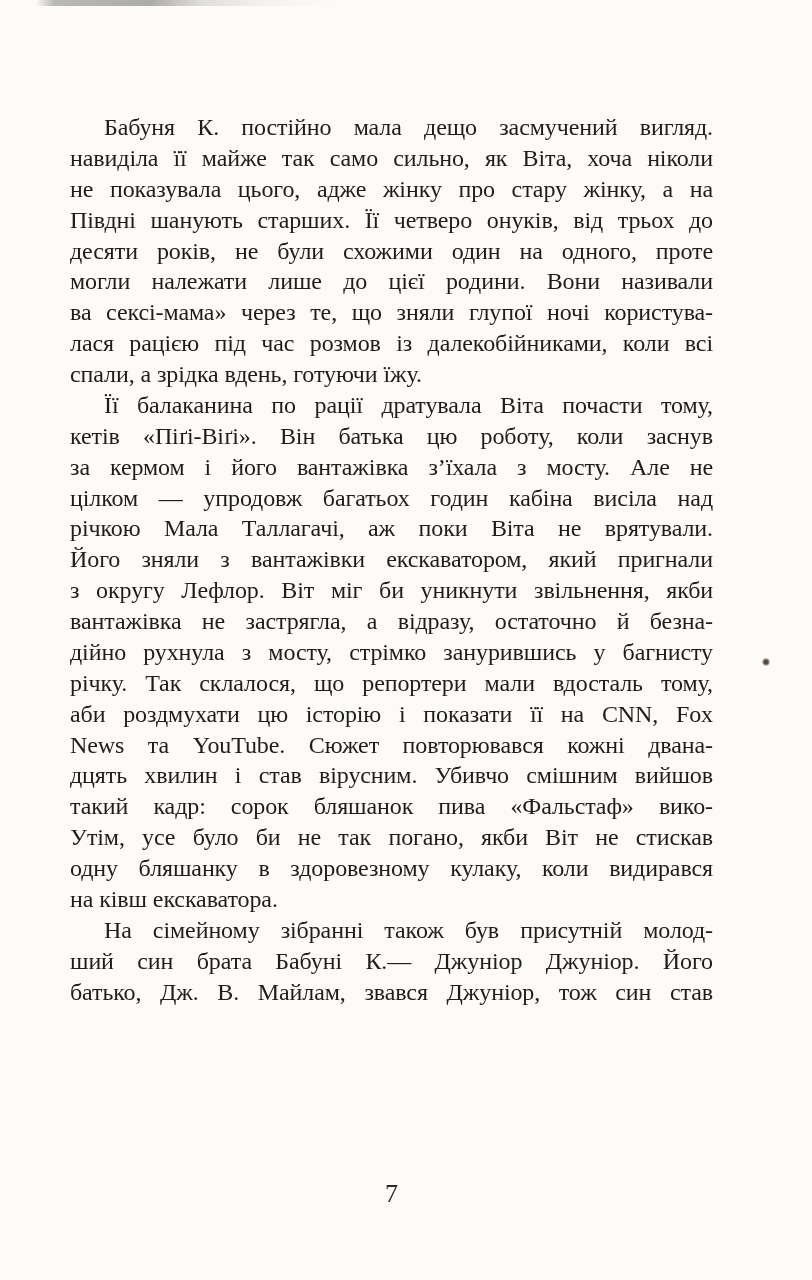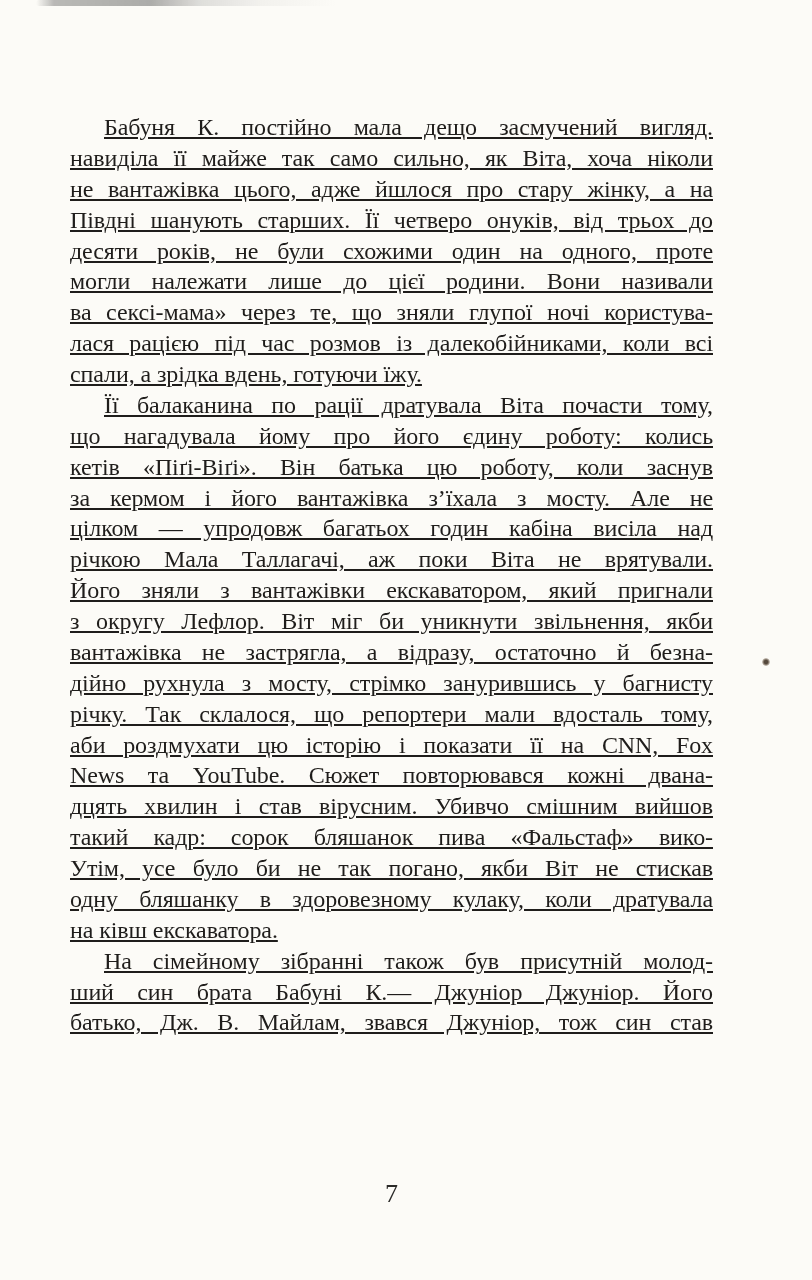--- a/index.html
+++ b/index.html
@@ -69,7 +69,6 @@
     text-align: justify;
     text-align-last: justify;
     white-space: normal;
-    text-decoration: underline;
   }
   .line.first {
     text-indent: 34px;

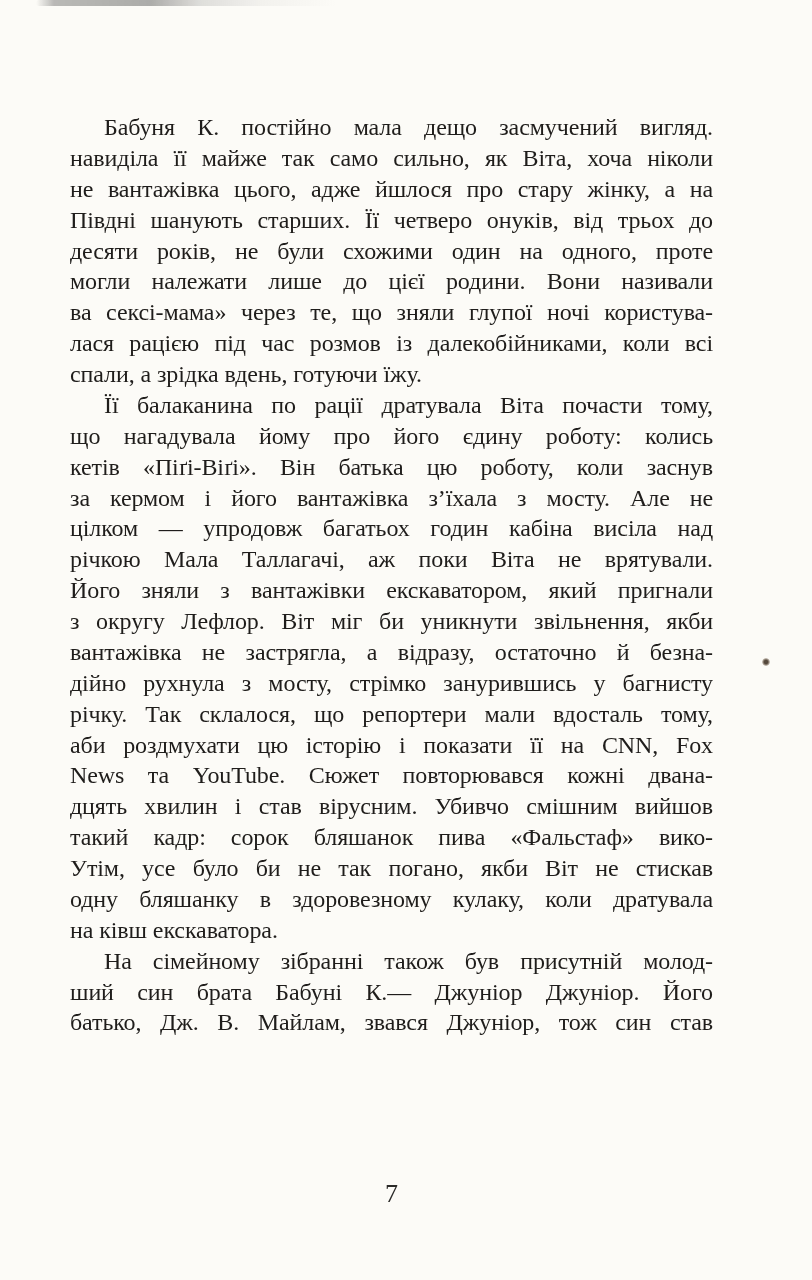--- a/index.html
+++ b/index.html
@@ -97,7 +97,7 @@
       <div class="para">
         <div class="line first">Бабуня К. постійно мала дещо засмучений вигляд.</div>
         <div class="line">навиділа її майже так само сильно, як Віта, хоча ніколи</div>
-        <div class="line">не вантажівка цього, адже йшлося про стару жінку, а на</div>
+        <div class="line">не показувала цього, адже жінку про стару жінку, а на</div>
         <div class="line">Півдні шанують старших. Її четверо онуків, від трьох до</div>
         <div class="line">десяти років, не були схожими один на одного, проте</div>
         <div class="line">могли належати лише до цієї родини. Вони називали</div>

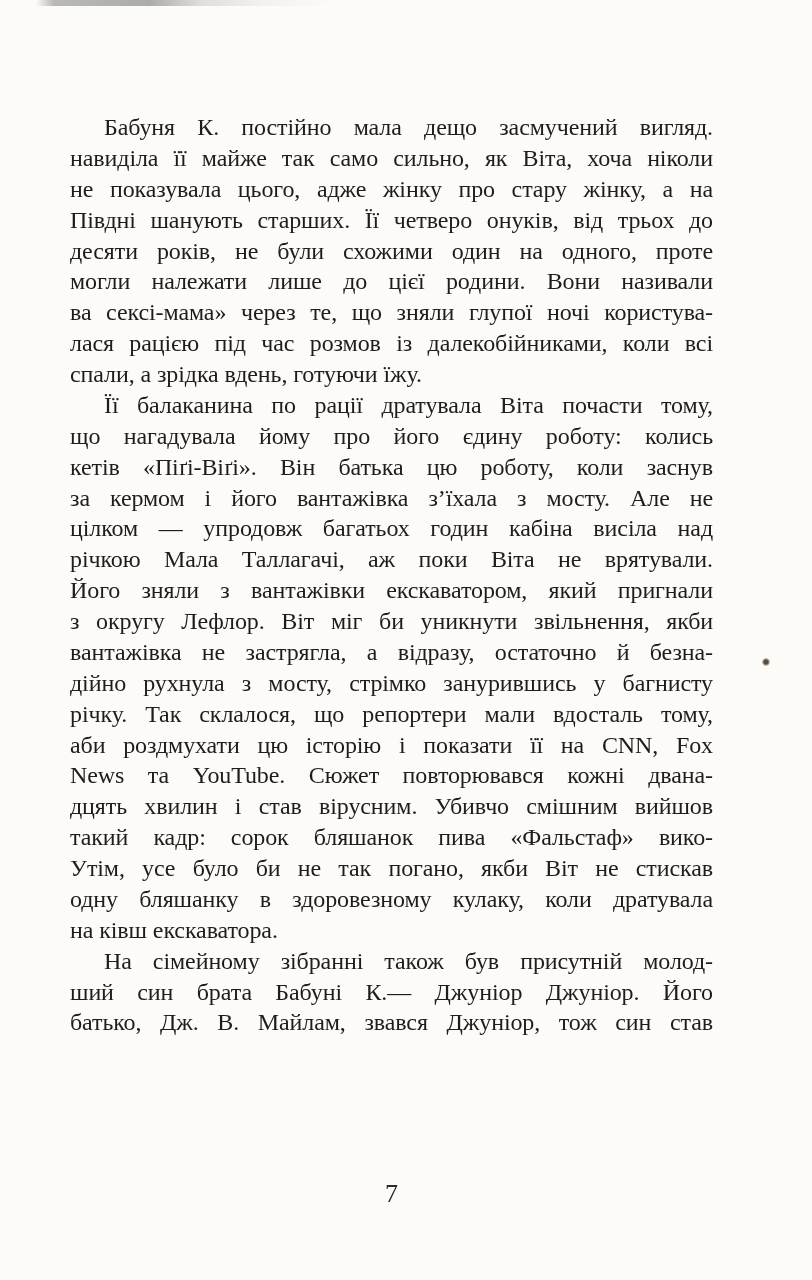--- a/index.html
+++ b/index.html
@@ -107,7 +107,6 @@
       </div>
       <div class="para">
         <div class="line first">Її балаканина по рації дратувала Віта почасти тому,</div>
-        <div class="line">що нагадувала йому про його єдину роботу: колись</div>
         <div class="line">кетів «Піґі-Віґі». Він батька цю роботу, коли заснув</div>
         <div class="line">за кермом і його вантажівка з’їхала з мосту. Але не</div>
         <div class="line">цілком — упродовж багатьох годин кабіна висіла над</div>

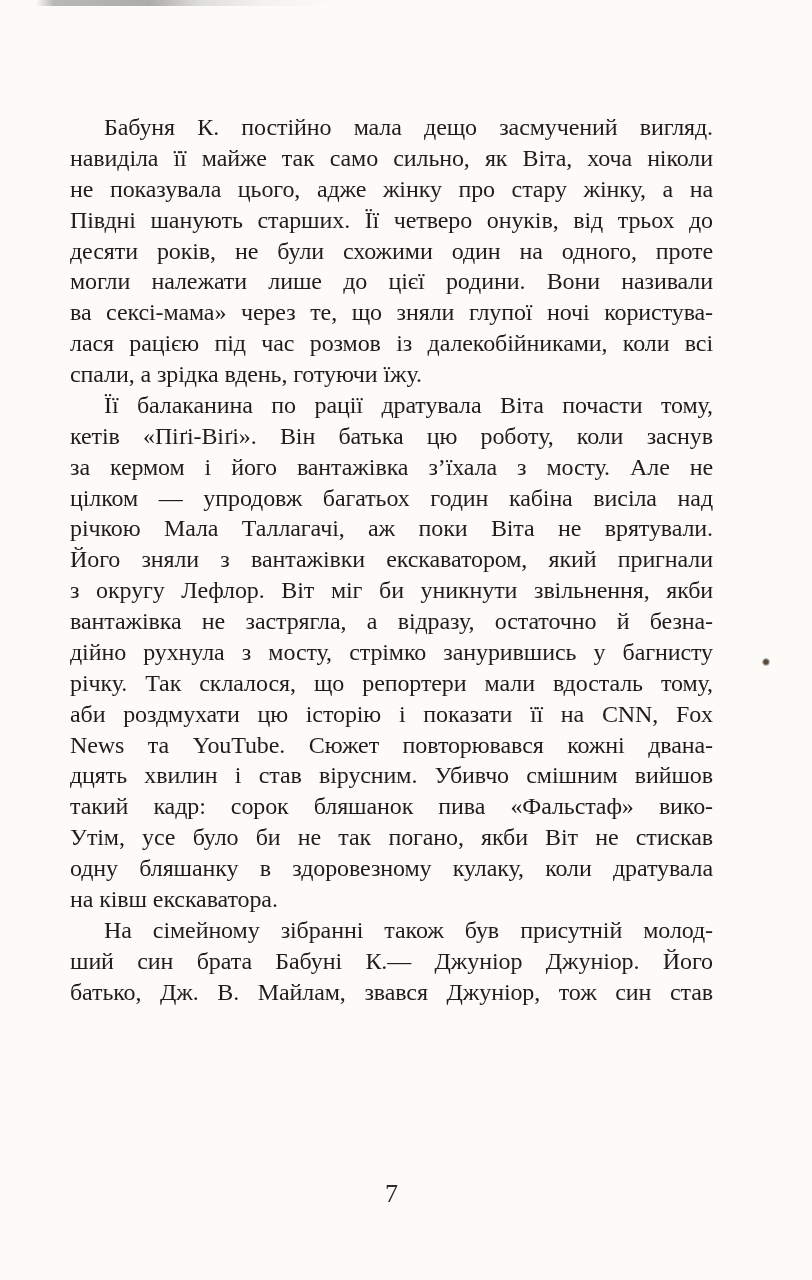--- a/index.html
+++ b/index.html
@@ -121,7 +121,7 @@
         <div class="line">дцять хвилин і став вірусним. Убивчо смішним вийшов</div>
         <div class="line">такий кадр: сорок бляшанок пива «Фальстаф» вико-</div>
         <div class="line">Утім, усе було би не так погано, якби Віт не стискав</div>
-        <div class="line">одну бляшанку в здоровезному кулаку, коли дратувала</div>
+        <div class="line">одну бляшанку в здоровезному кулаку, коли видирався</div>
         <div class="line para-end">на ківш екскаватора.</div>
       </div>
       <div class="para">

